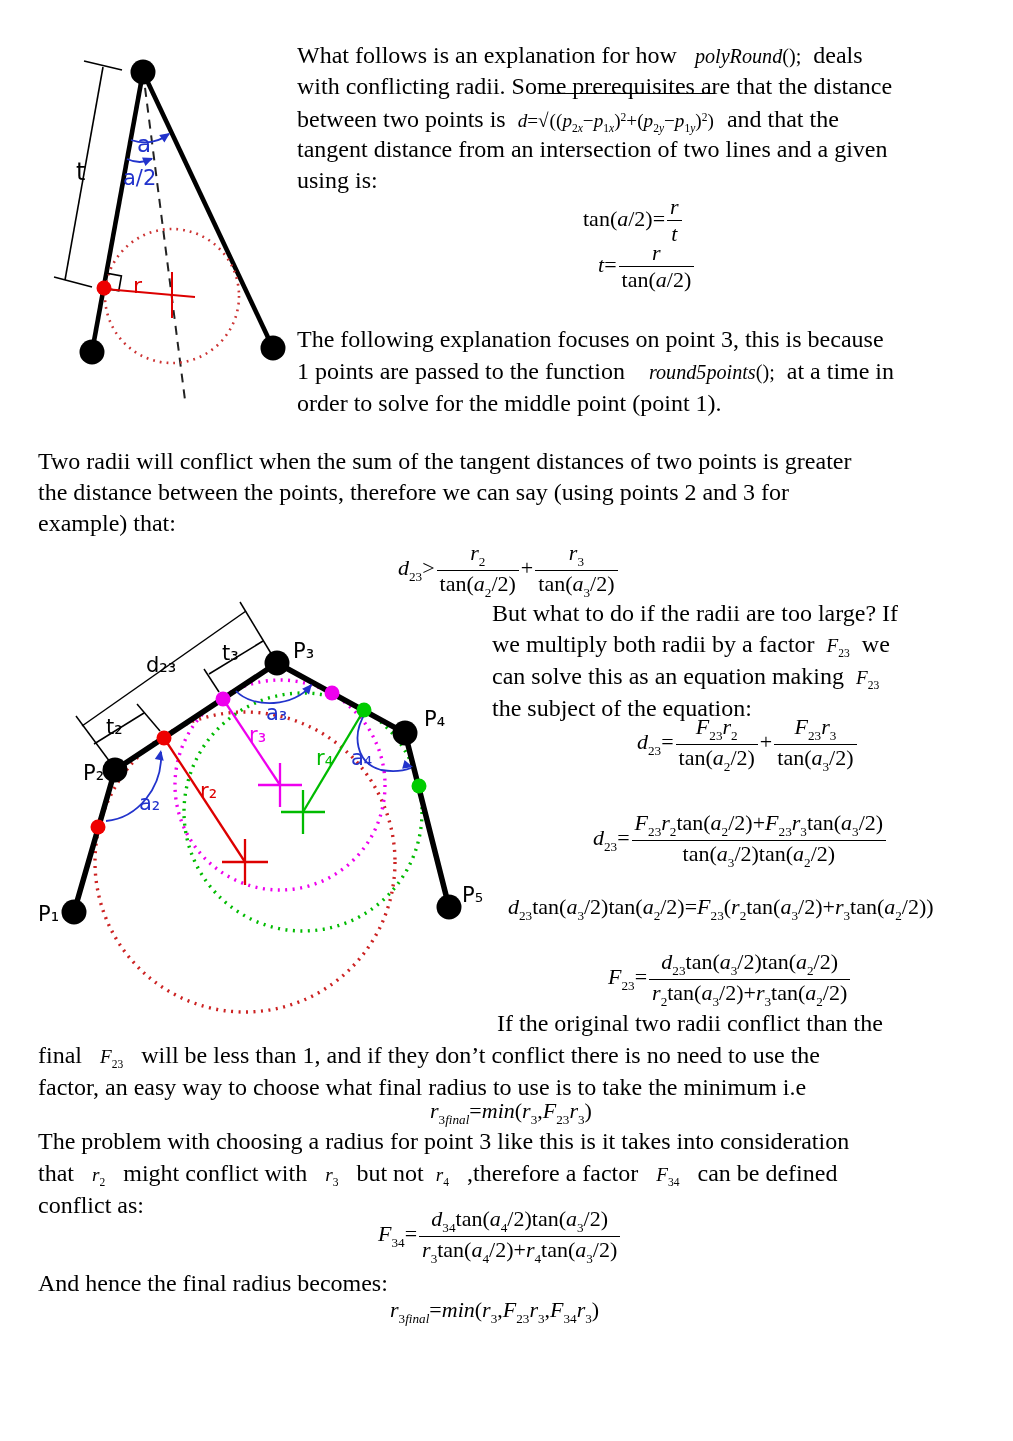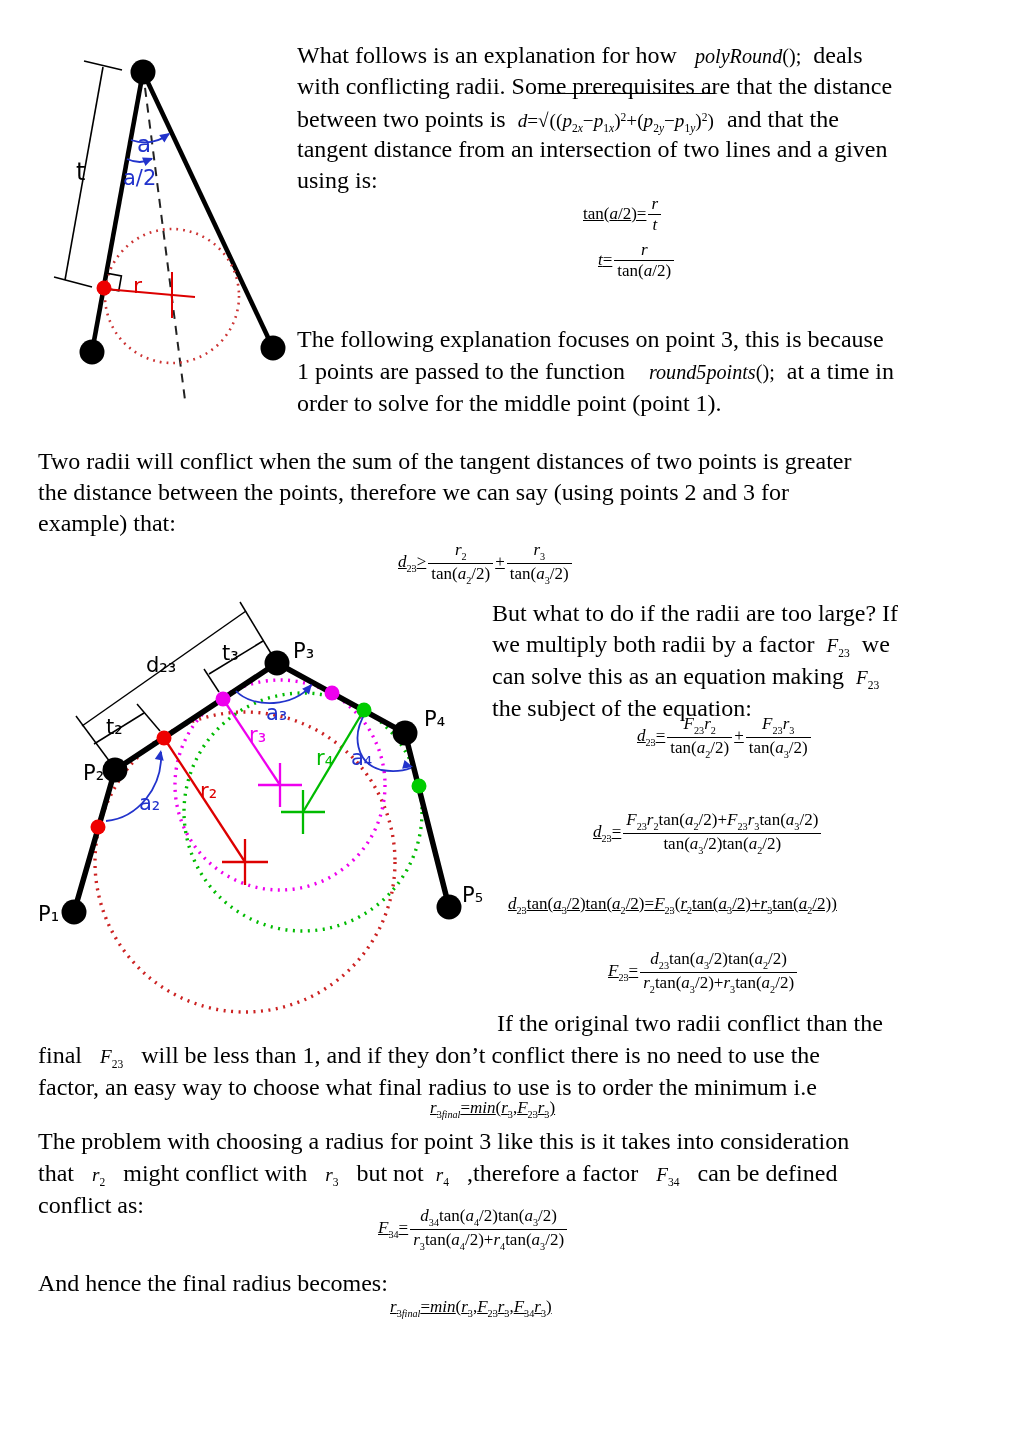--- a/index.html
+++ b/index.html
@@ -12,9 +12,8 @@
     font-family:"Liberation Serif",serif;
   }
   .formula{
-    position:absolute;white-space:pre;font-size:17px;
+    position:absolute;white-space:pre;font-size:22px;
     font-family:"Liberation Serif",serif;
-    text-decoration:underline;
   }
   .mp{font-style:normal;}
   .mv{font-style:italic;}

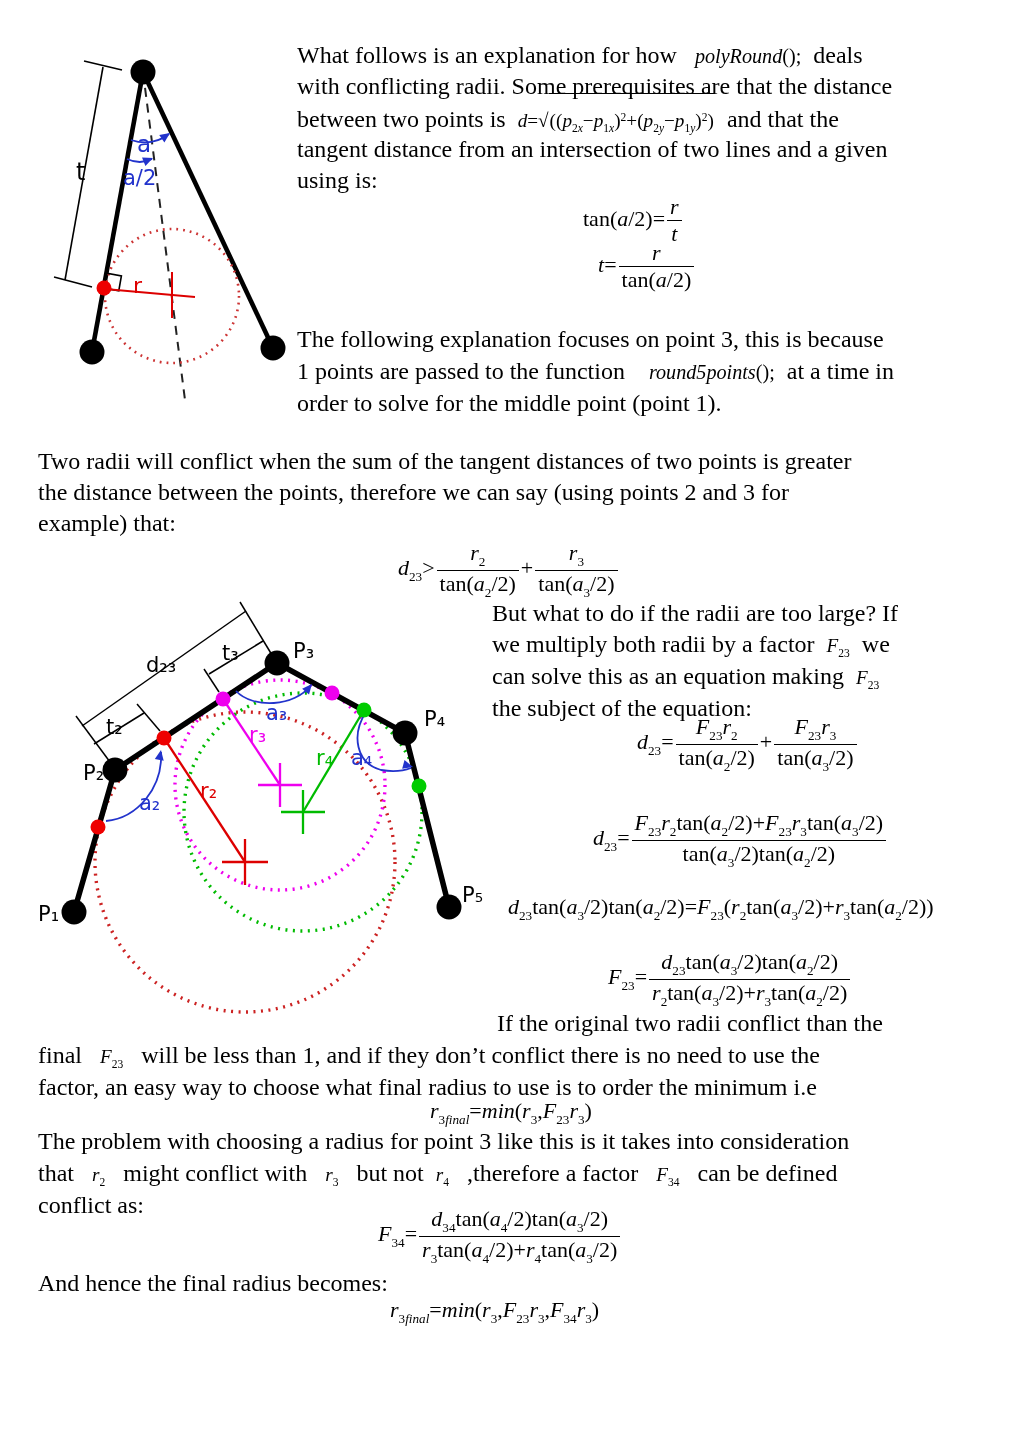--- a/index.html
+++ b/index.html
@@ -164,7 +164,7 @@
 
 <div class="line" style="left:497px;top:1008px"><span class="mp">If the original two radii conflict than the</span></div>
 <div class="line" style="left:38px;top:1040px"><span class="mp">final   </span><span class="msmall"><span class="mv">F</span><span class="ms">23</span></span><span class="mp">   will be less than 1, and if they don’t conflict there is no need to use the</span></div>
-<div class="line" style="left:38px;top:1072px"><span class="mp">factor, an easy way to choose what final radius to use is to order the minimum i.e</span></div>
+<div class="line" style="left:38px;top:1072px"><span class="mp">factor, an easy way to choose what final radius to use is to take the minimum i.e</span></div>
 
 <div class="formula" style="left:430px;top:1098px"><span class="mv">r</span><span class="ms">3</span><span class="msi">final</span><span class="mp">=</span><span class="mv">min</span><span class="mp">(</span><span class="mv">r</span><span class="ms">3</span><span class="mp">,</span><span class="mv">F</span><span class="ms">23</span><span class="mv">r</span><span class="ms">3</span><span class="mp">)</span></div>
 

